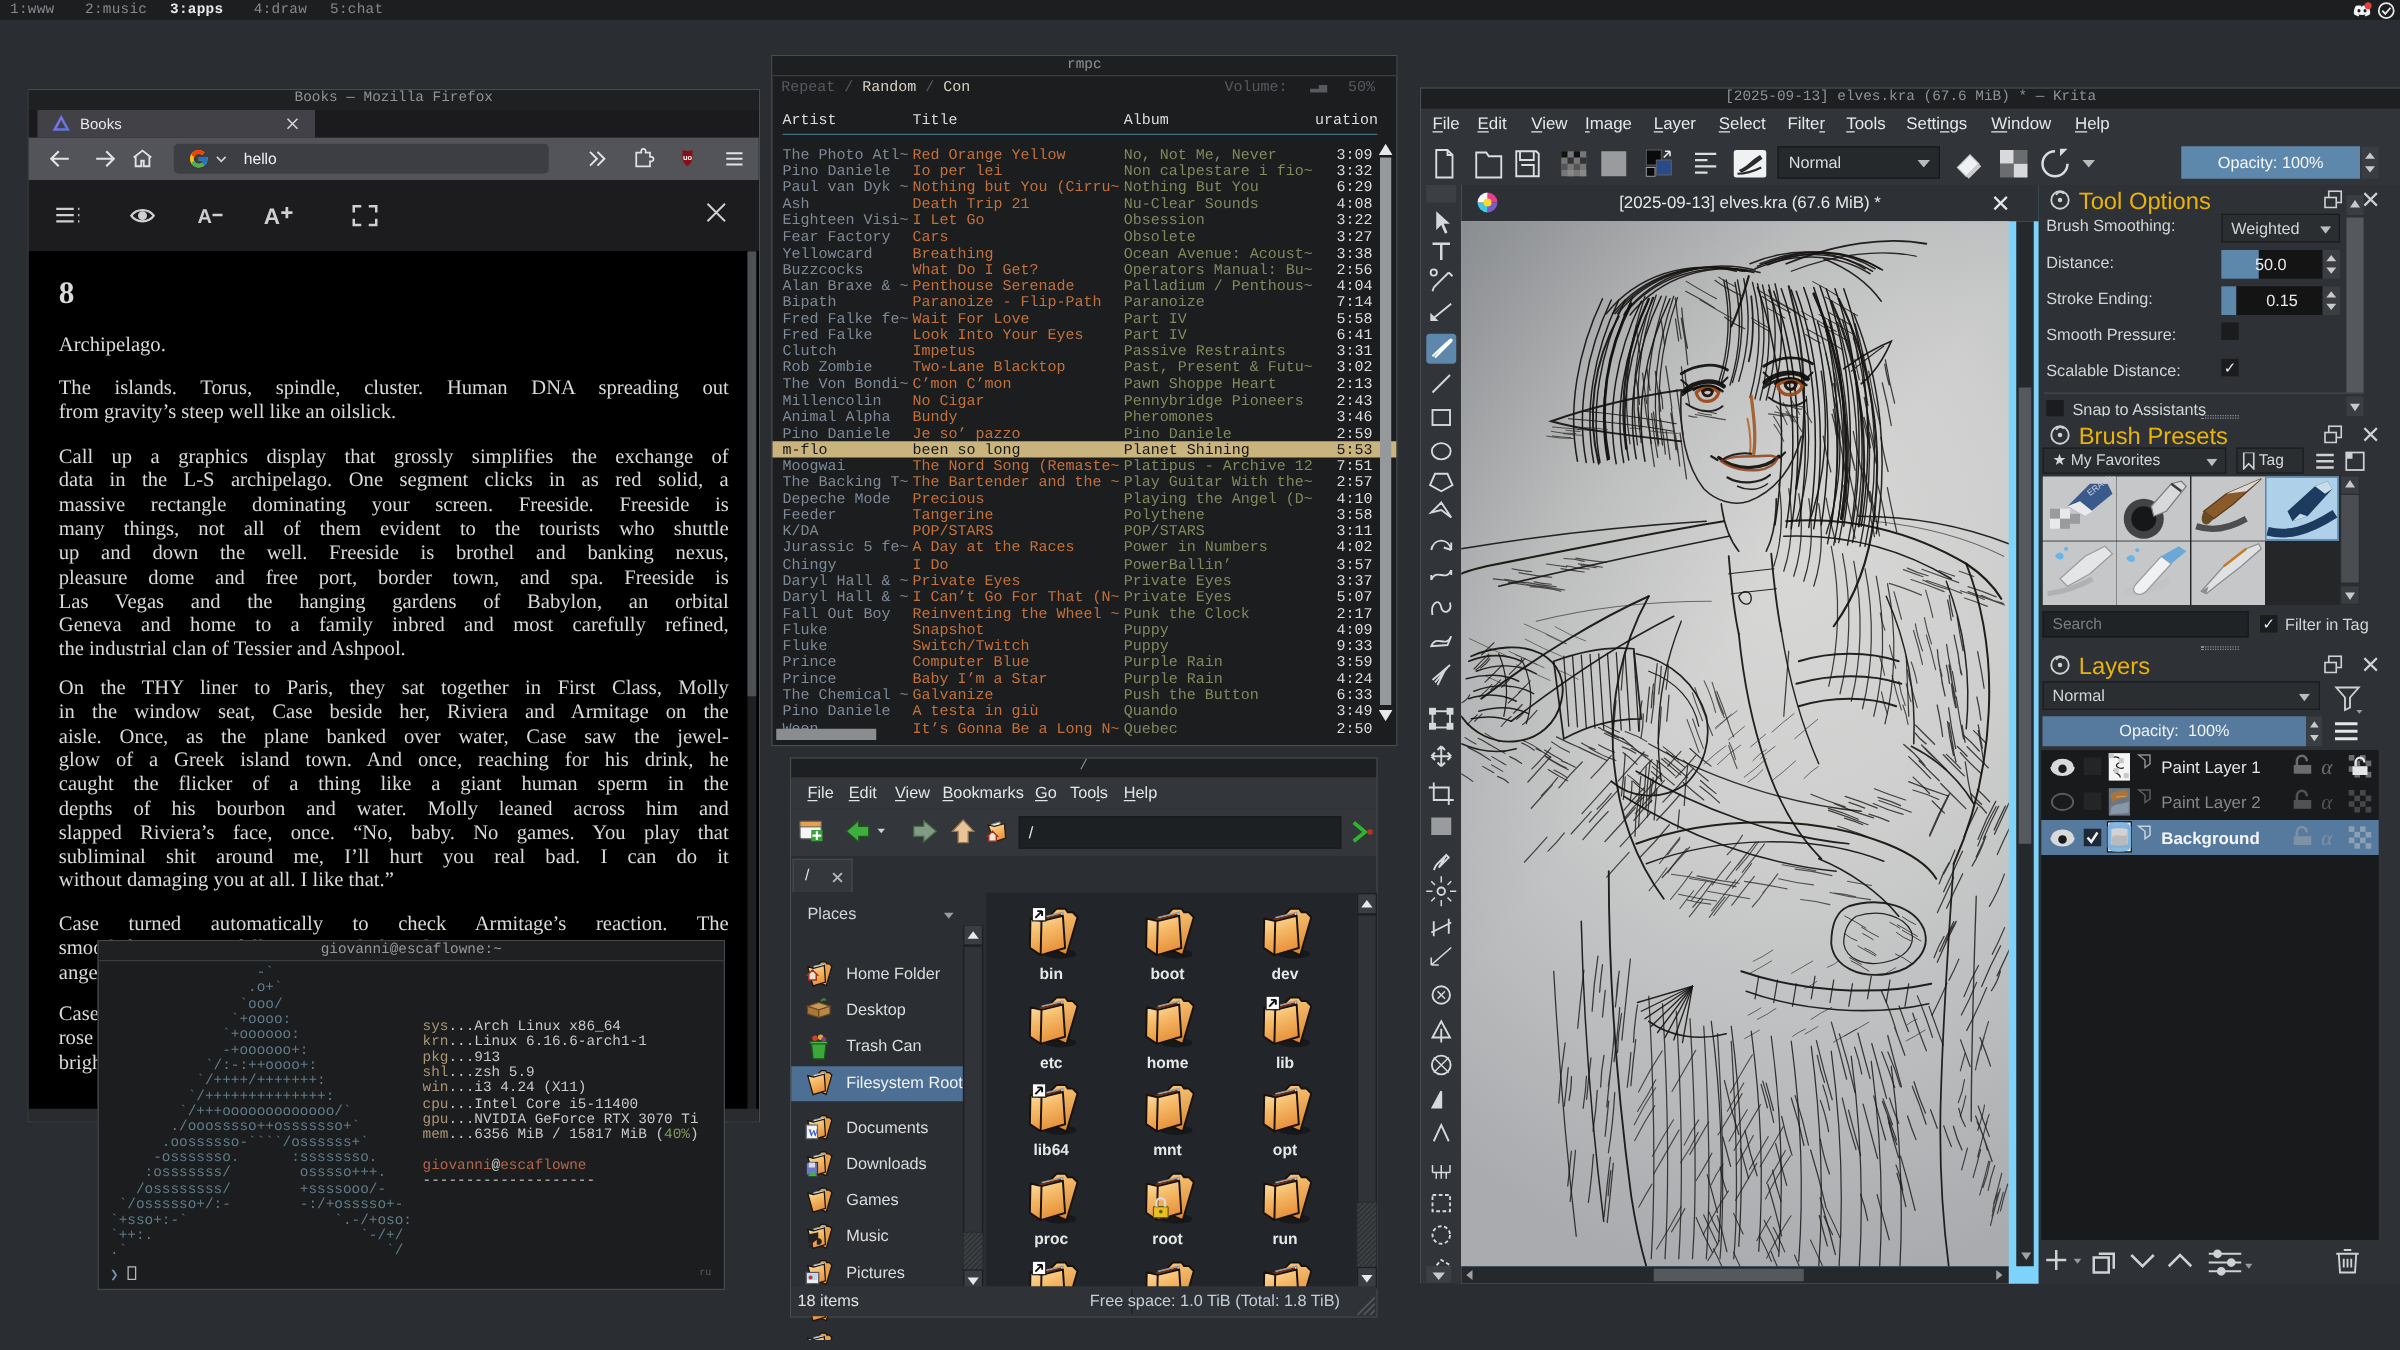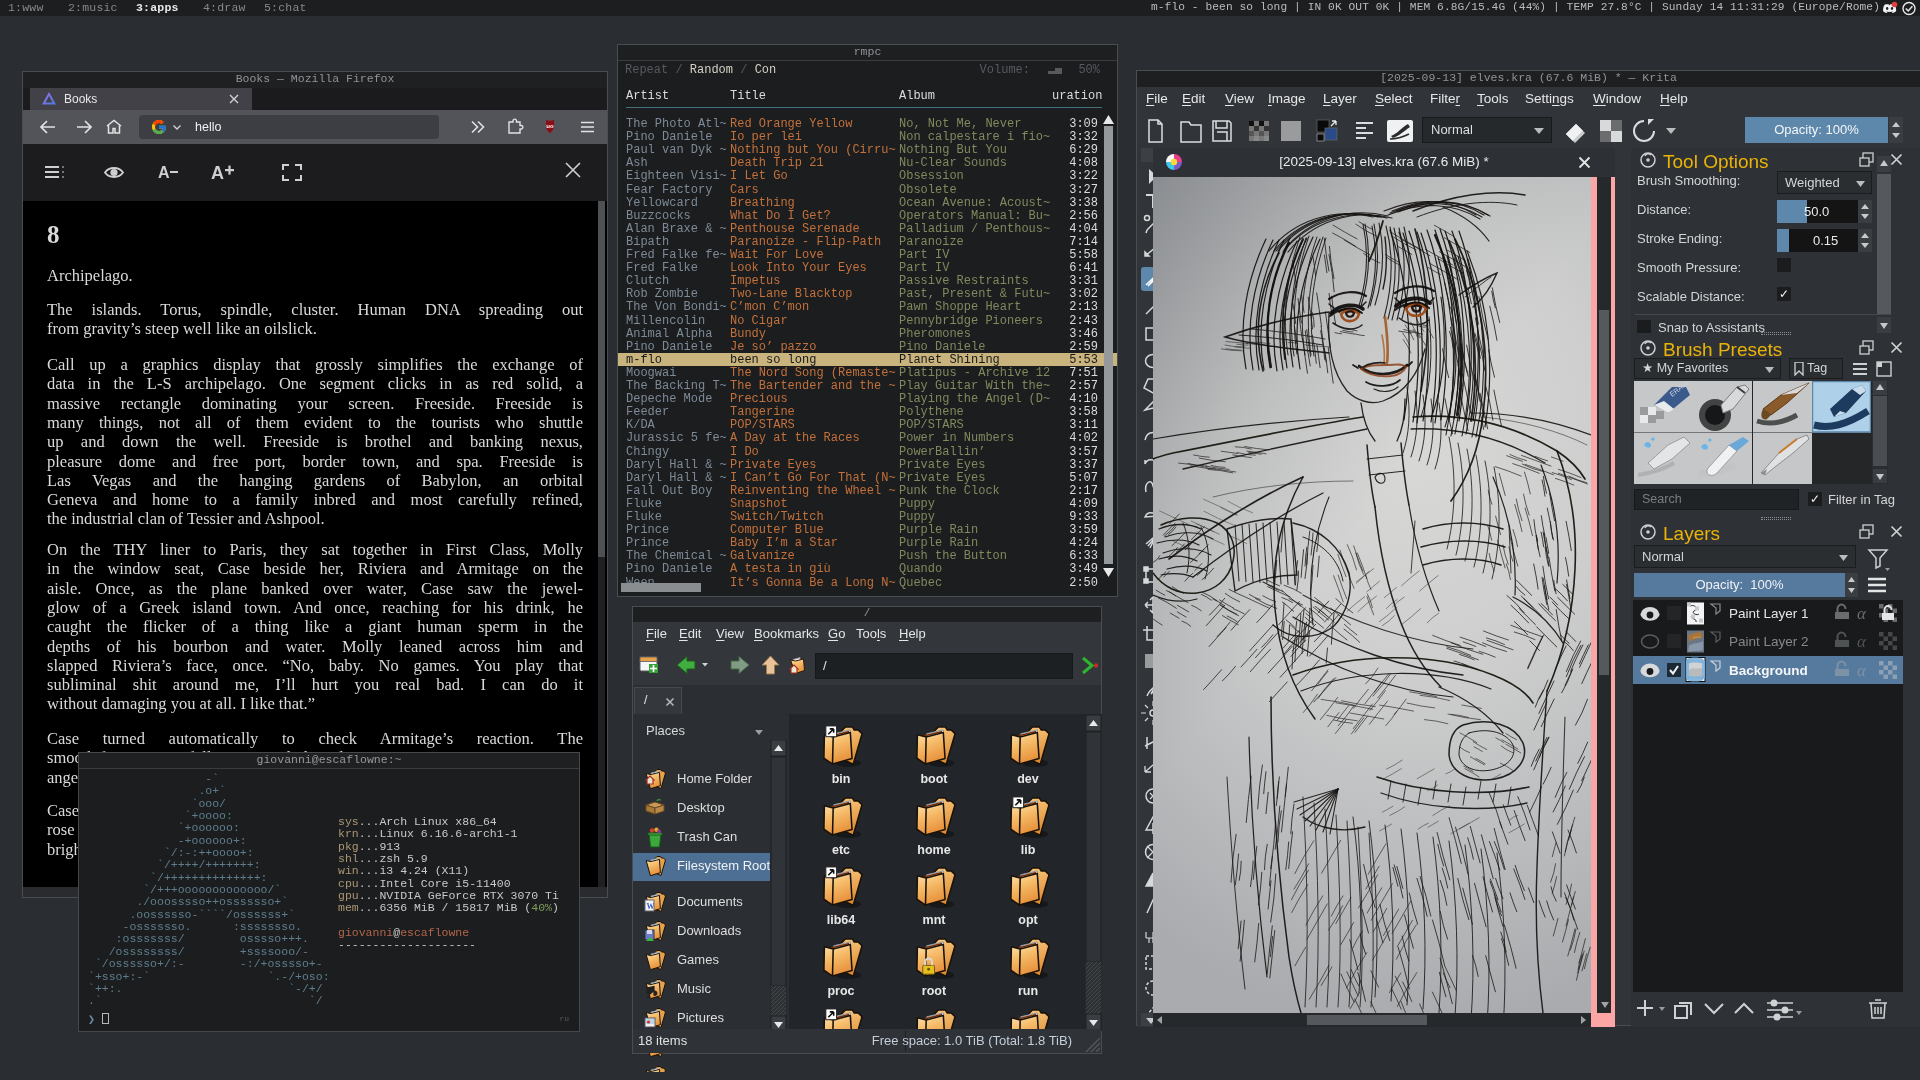--- a/index.html
+++ b/index.html
@@ -152,7 +152,6 @@
       <span style="position:absolute;left:203px">4:draw</span>
       <span style="position:absolute;left:264px">5:chat</span>
     </div>
-  <div id="status" style="font-size:11.2px">m-flo - been so long | IN 0K OUT 0K | MEM 6.8G/15.4G (44%) | TEMP 27.8°C | Sunday 14 11:31:29 (Europe/Rome)</div>
   <svg id="tb-icons" style="position:absolute;right:2px;top:1px" width="36" height="15" viewBox="0 0 36 15">
     <path d="M7.2 3.6 C5.5 3.2 3.8 3.2 2.6 3.7 C1.4 5.4 0.9 7.6 1.1 10.2 C2.3 11.3 3.6 11.9 4.8 12.1 L5.4 11 C4.9 10.8 4.4 10.6 3.9 10.2 C5.9 11.2 9.2 11.2 11.3 10.2 C10.9 10.6 10.4 10.8 9.8 11 L10.4 12.1 C11.6 11.9 12.9 11.3 14.1 10.2 C14.3 7.6 13.8 5.4 12.6 3.7 C11.4 3.2 9.7 3.2 8 3.6 L7.6 4.3 C6.9 4.2 6.3 4.2 7.2 3.6 Z M5.2 8.9 C4.5 8.9 4 8.2 4 7.5 C4 6.8 4.5 6.1 5.2 6.1 C5.9 6.1 6.4 6.8 6.4 7.5 C6.4 8.2 5.9 8.9 5.2 8.9 Z M10 8.9 C9.3 8.9 8.8 8.2 8.8 7.5 C8.8 6.8 9.3 6.1 10 6.1 C10.7 6.1 11.2 6.8 11.2 7.5 C11.2 8.2 10.7 8.9 10 8.9 Z" fill="#f2f3f4"></path>
     <circle cx="12.5" cy="3.5" r="2.8" fill="#e23e3e"></circle>

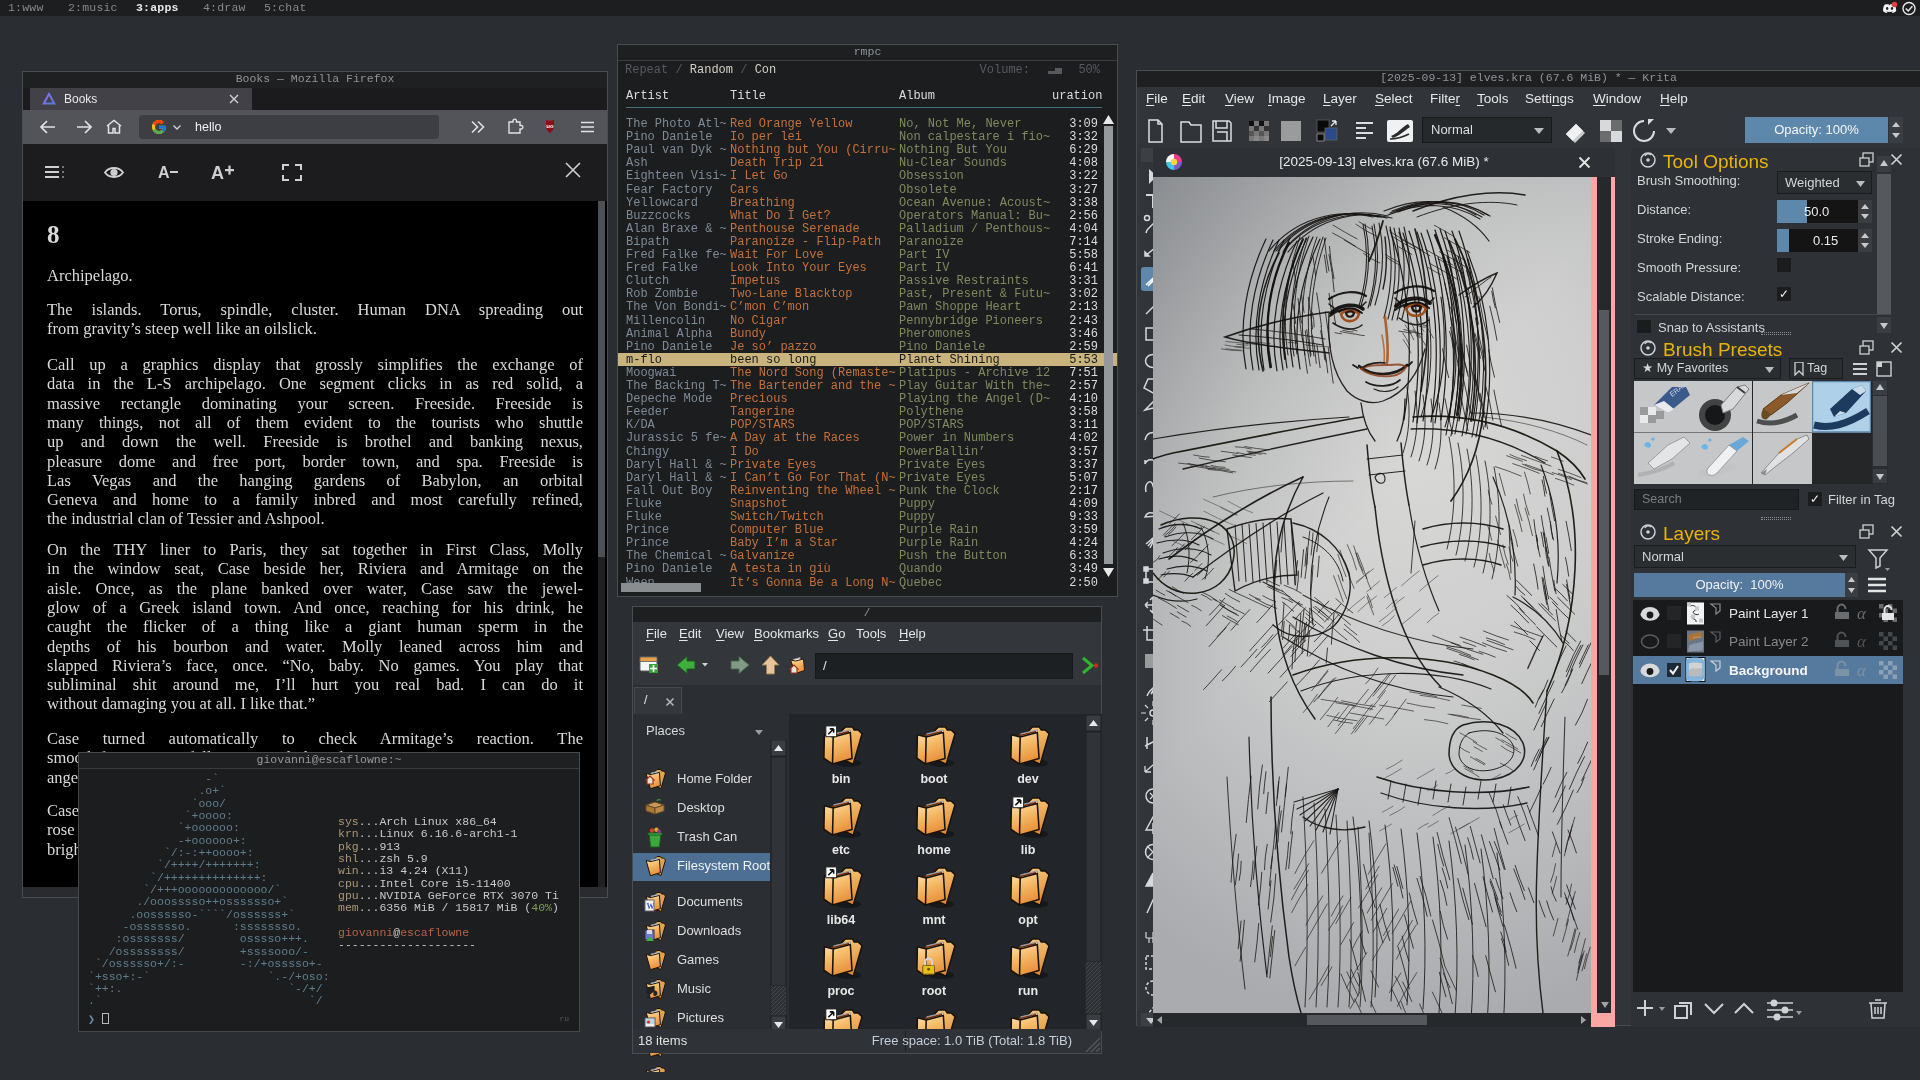--- a/index.html
+++ b/index.html
@@ -98,7 +98,7 @@
 #kr-menu u { text-decoration:underline; text-underline-offset:2px; }
 #kr-toolbar { position:absolute; left:0; top:42px; width:100%; height:35px; background:#313438; }
 #kr-tools { position:absolute; left:0; top:77px; width:32px; height:879px; background:#313438; }
-#kr-sub { position:absolute; left:16px; top:77px; width:462px; height:879px; background:#fca5a5; }
+#kr-sub { position:absolute; left:32px; top:77px; width:462px; height:879px; background:#7dd3fc; }
 #kr-subtitle { position:absolute; left:0; top:0; width:100%; height:29px; background:#2d3034; color:#e8e9ea; font-size:13.5px; }
 #kr-canvas { position:absolute; left:0px; top:29px; width:438px; height:836px;
   background:linear-gradient(128deg, rgba(70,75,82,0.42) 0%, rgba(70,75,82,0.12) 26%, rgba(70,75,82,0) 44%), radial-gradient(ellipse 470px 580px at 60% 32%, #d8d8d7 0%, #cdcecd 40%, #bbbcbe 72%, #a9abae 100%); }

